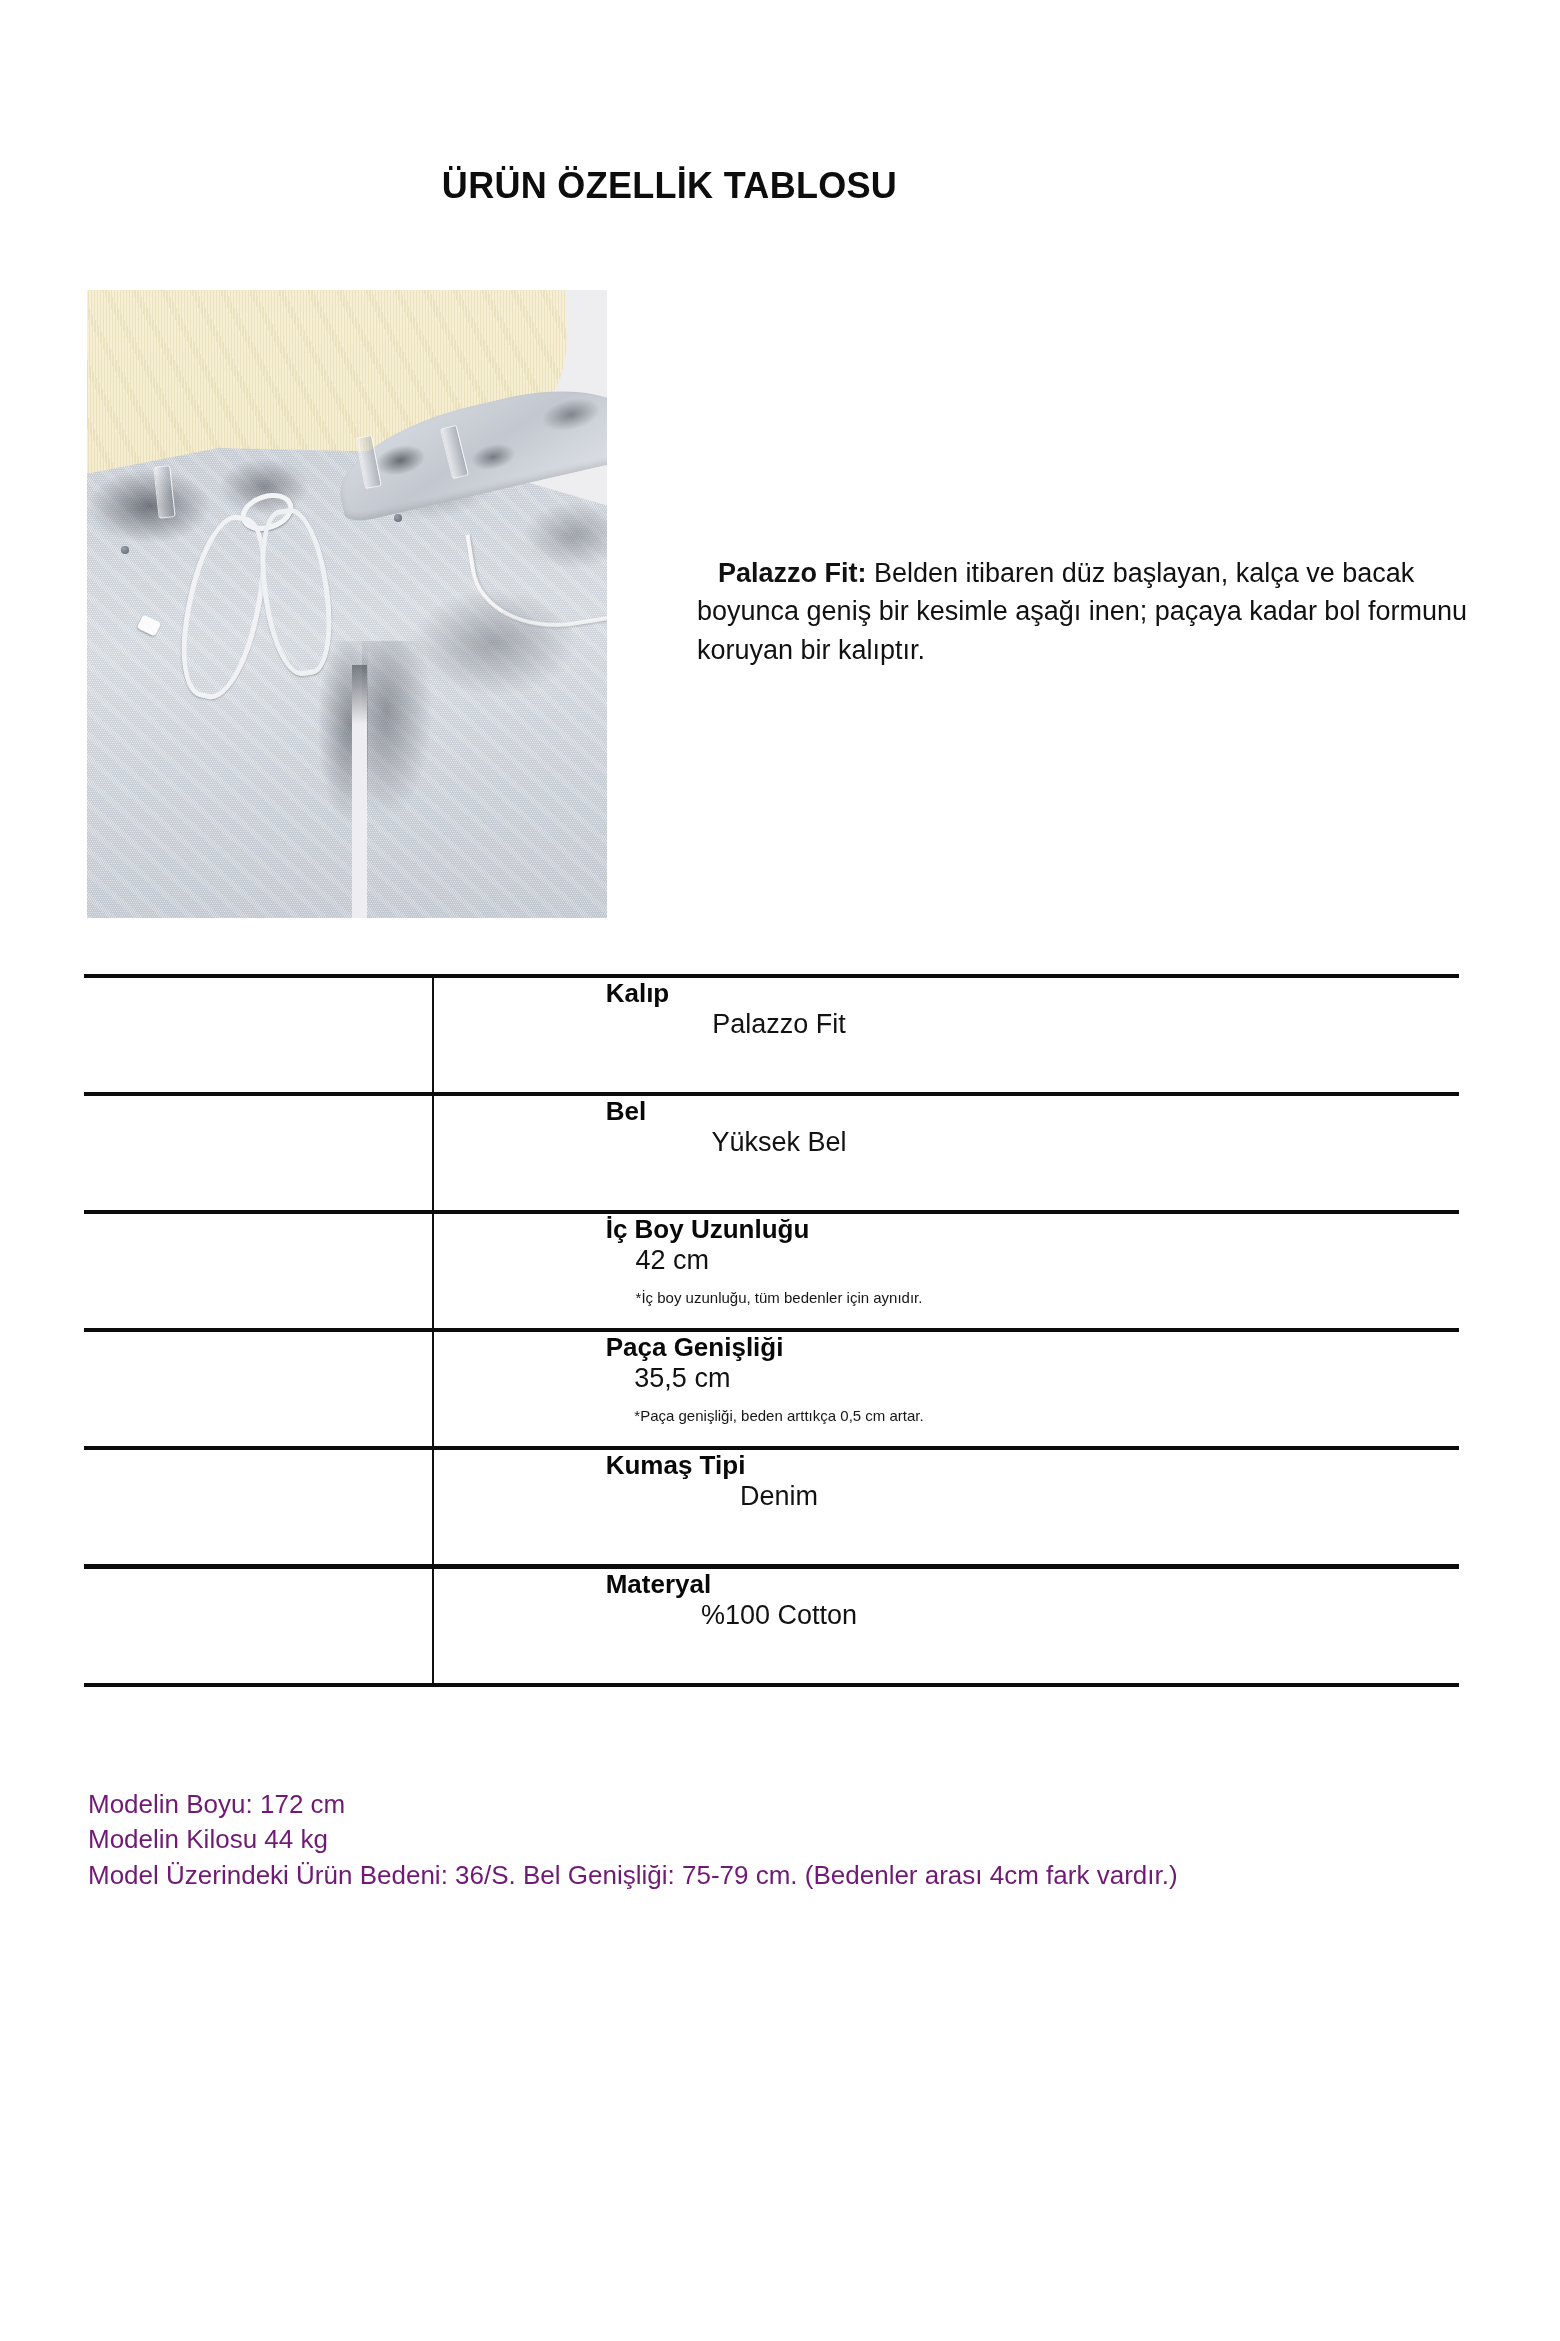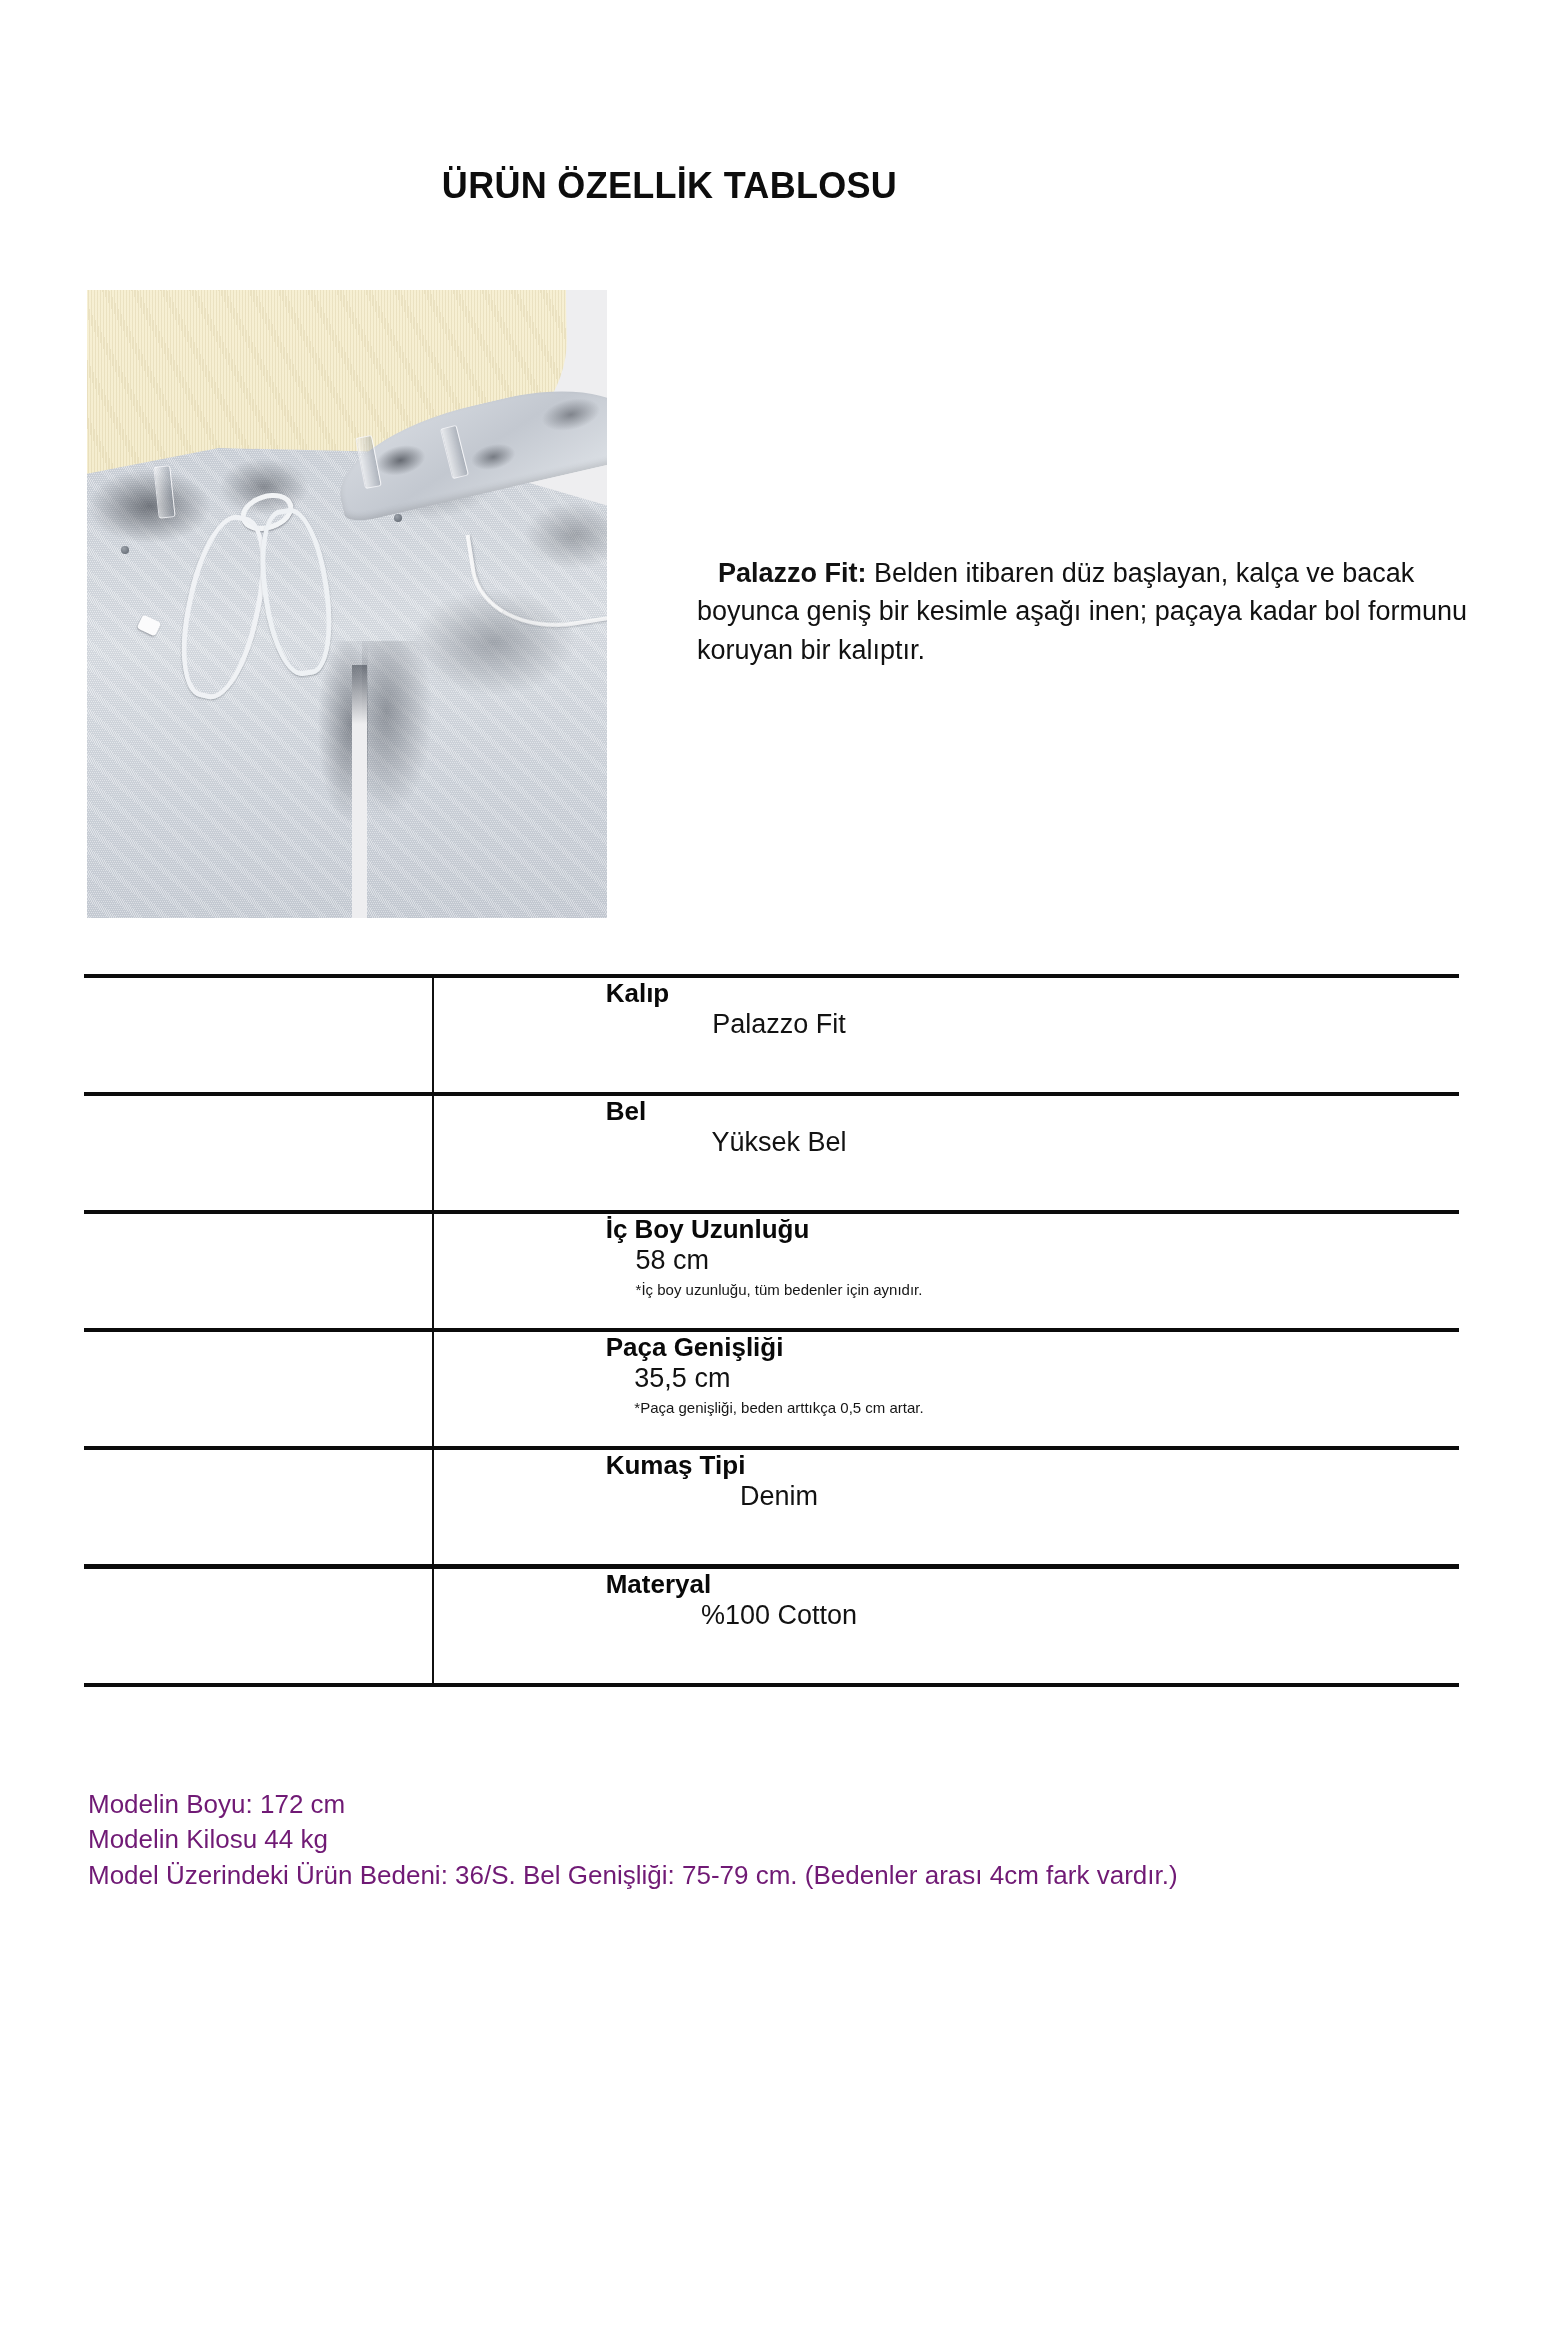--- a/index.html
+++ b/index.html
@@ -333,7 +333,7 @@
     <div class="divider"></div>
     <div class="cell-label">İç Boy Uzunluğu</div>
     <div class="cell-value">
-      <span>58 cm</span>
+      <span>42 cm</span>
       <span class="note">*İç boy uzunluğu, tüm bedenler için aynıdır.</span>
     </div>
   </div>

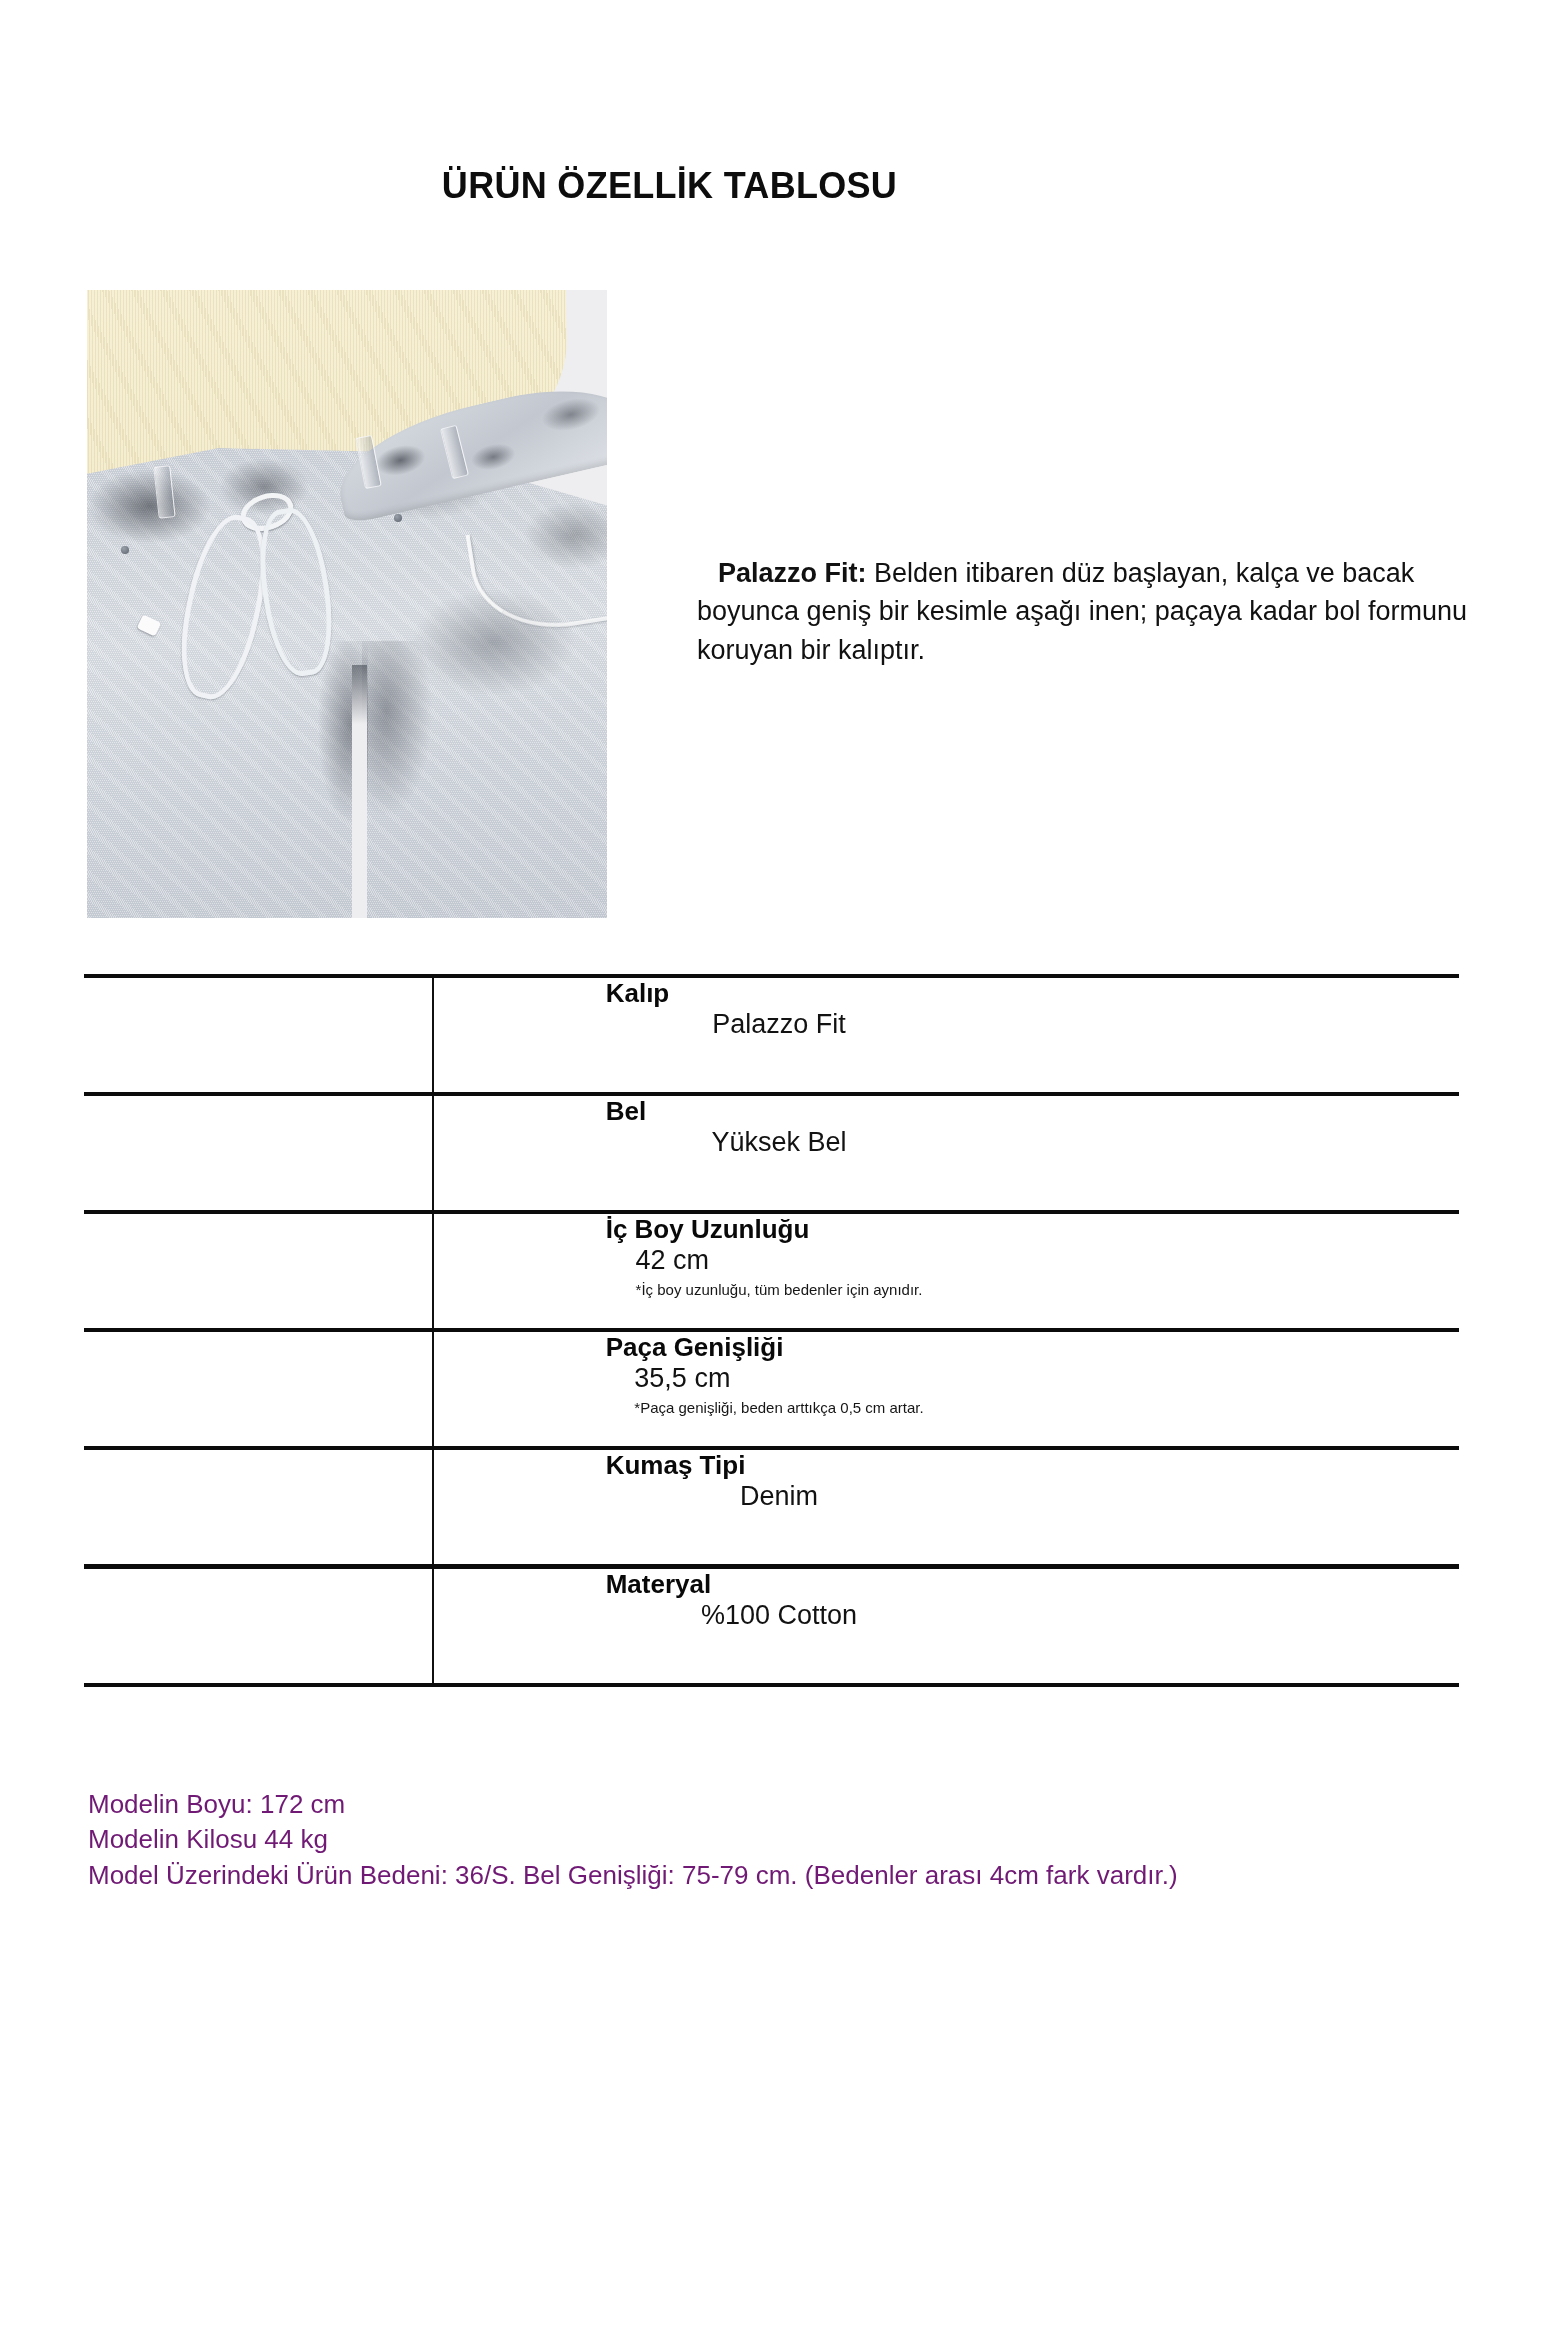--- a/index.html
+++ b/index.html
@@ -264,7 +264,7 @@
     display: block;
     font-size: 15px;
     line-height: 1.25;
-    margin-top: 5px;
+    margin-top: 13px;
     color: #161616;
   }
 

